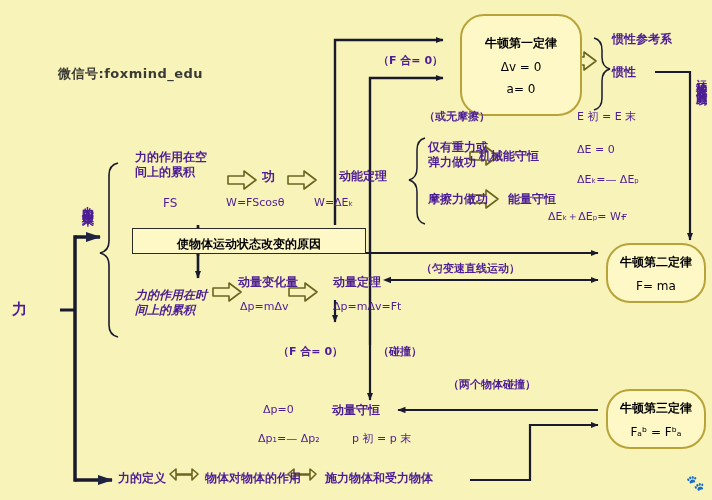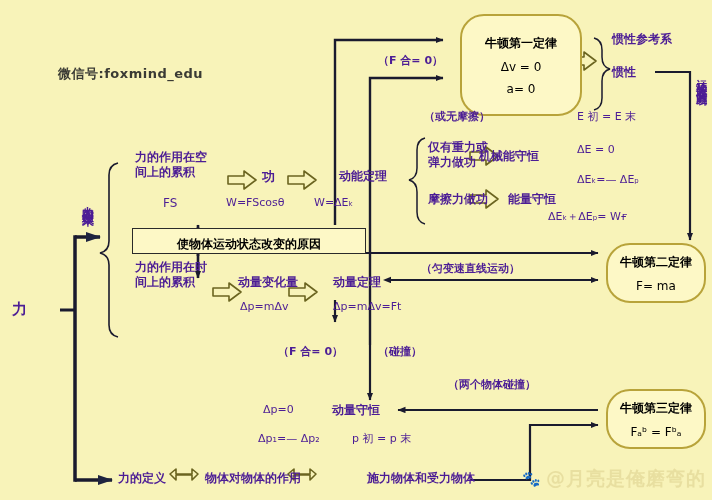--- a/index.html
+++ b/index.html
@@ -132,7 +132,7 @@
   <span class="cn f12">使物体运动状态改变的原因</span>
 </div>
 
-<div class="lbl cn f12" style="left:135px;top:260px;">力的作用在时
+<div class="lbl cn f12" style="left:135px;top:288px;font-style:italic;">力的作用在时
 间上的累积</div>
 <div class="lbl cn f12" style="left:238px;top:275px;">动量变化量</div>
 <div class="lbl f11" style="left:240px;top:300px;">Δp=mΔv</div>

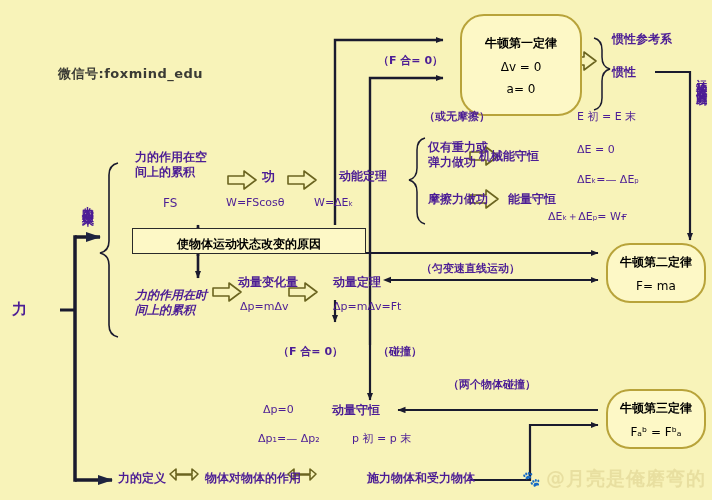--- a/index.html
+++ b/index.html
@@ -183,7 +183,7 @@
 
 <div class="lbl cn f12" style="left:118px;top:471px;">力的定义</div>
 <div class="lbl cn f12" style="left:205px;top:471px;">物体对物体的作用</div>
-<div class="lbl cn f12" style="left:325px;top:471px;margin-left:42px;">施力物体和受力物体</div>
+<div class="lbl cn f12" style="left:325px;top:471px;">施力物体和受力物体</div>
 
 <div class="wm">
   <span class="paw">🐾</span>

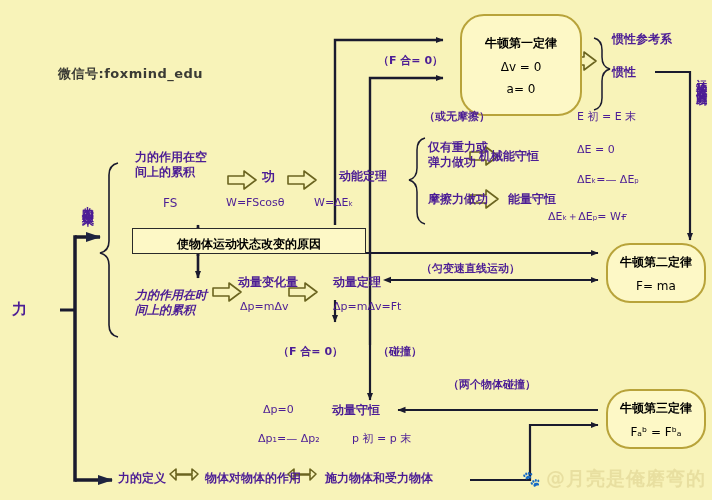--- a/index.html
+++ b/index.html
@@ -187,7 +187,6 @@
 
 <div class="wm">
   <span class="paw">🐾</span>
-  <span>@月亮是俺磨弯的</span>
 </div>
 
 </body></html>

